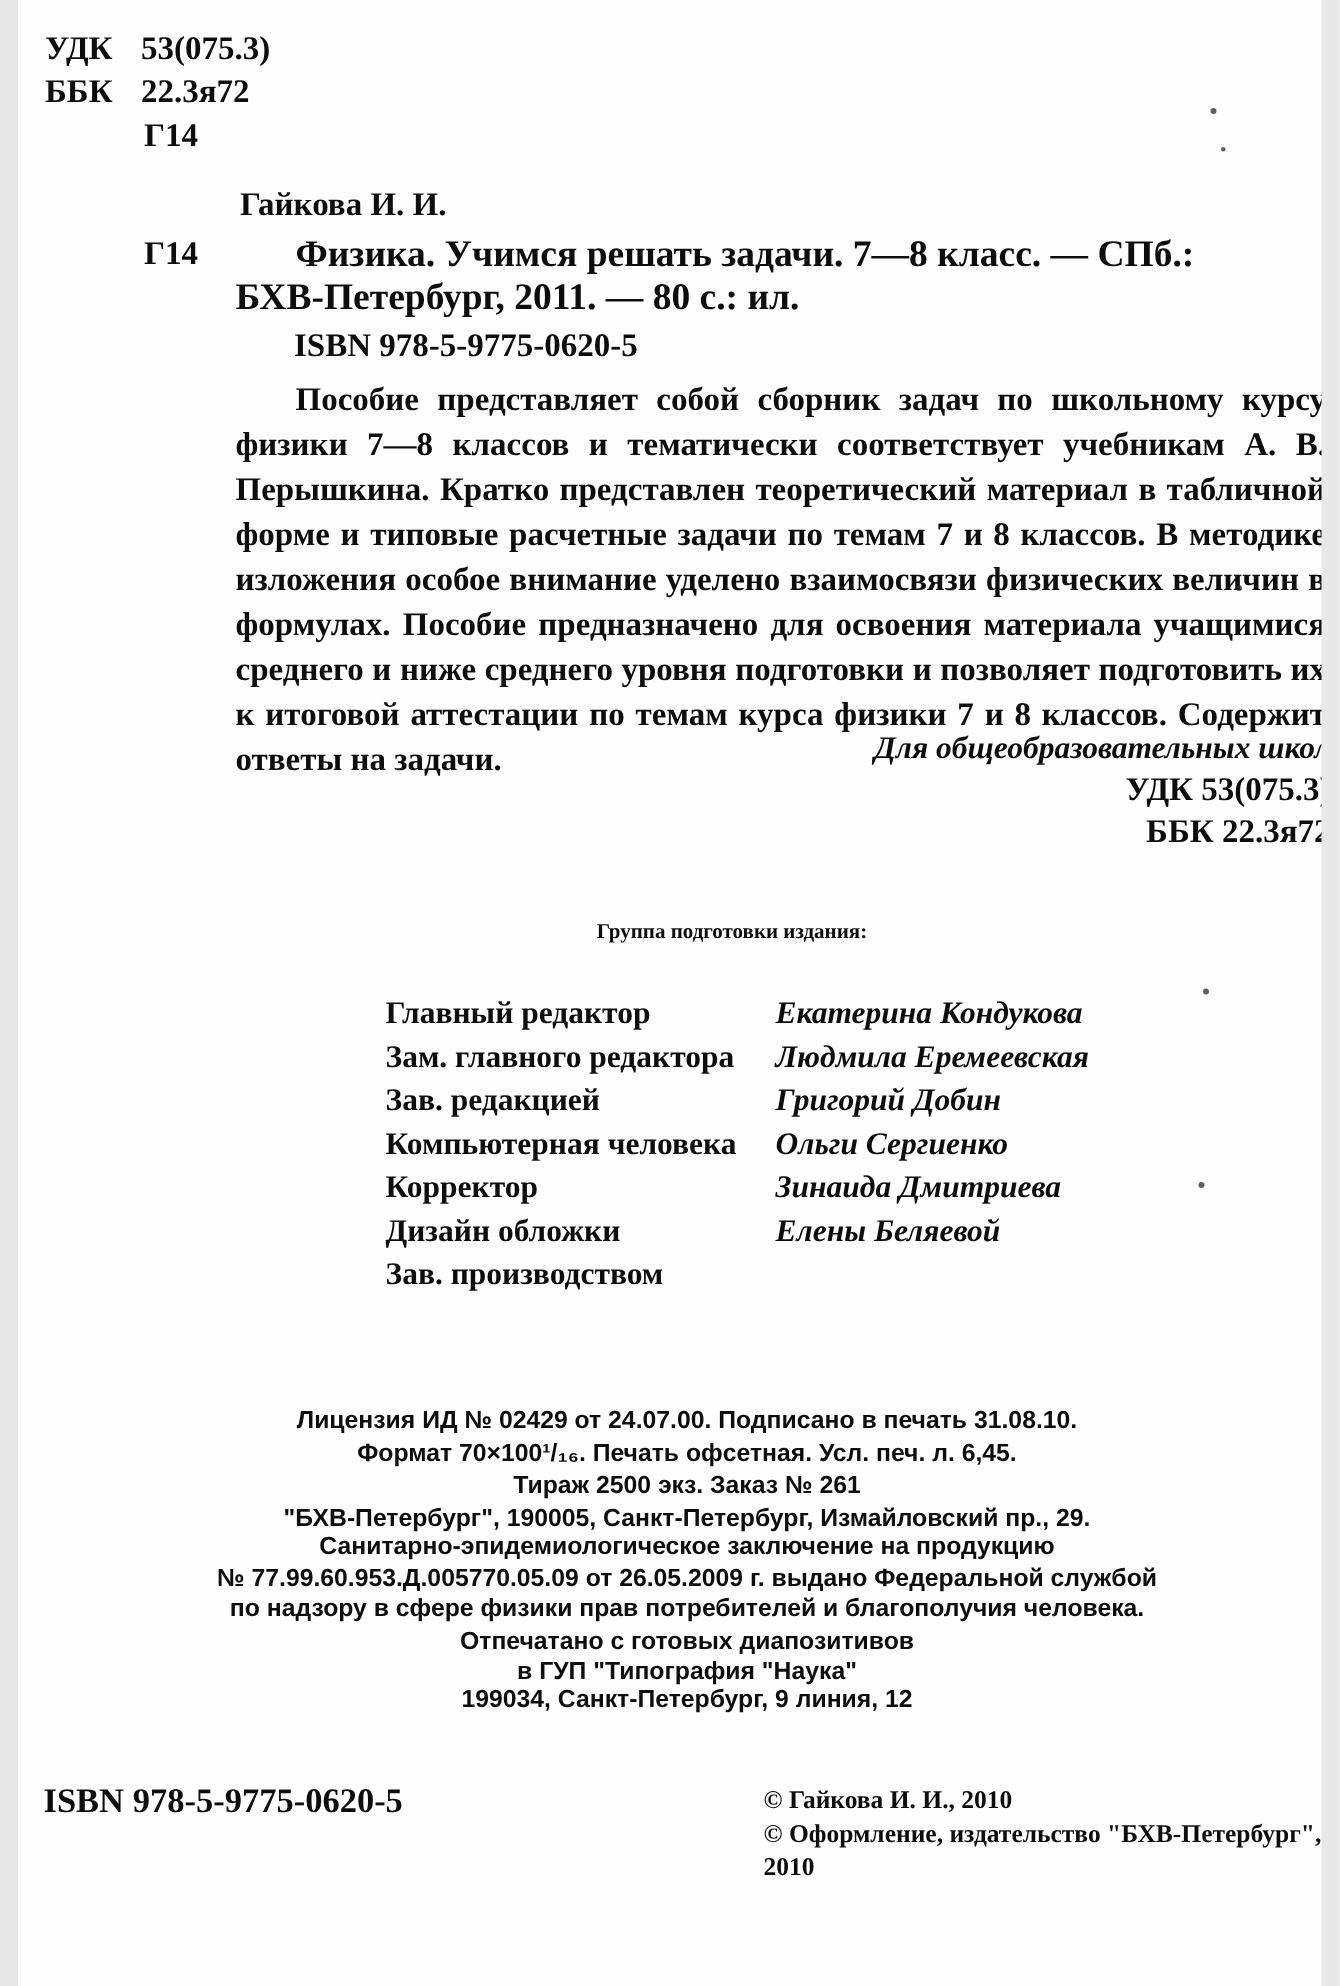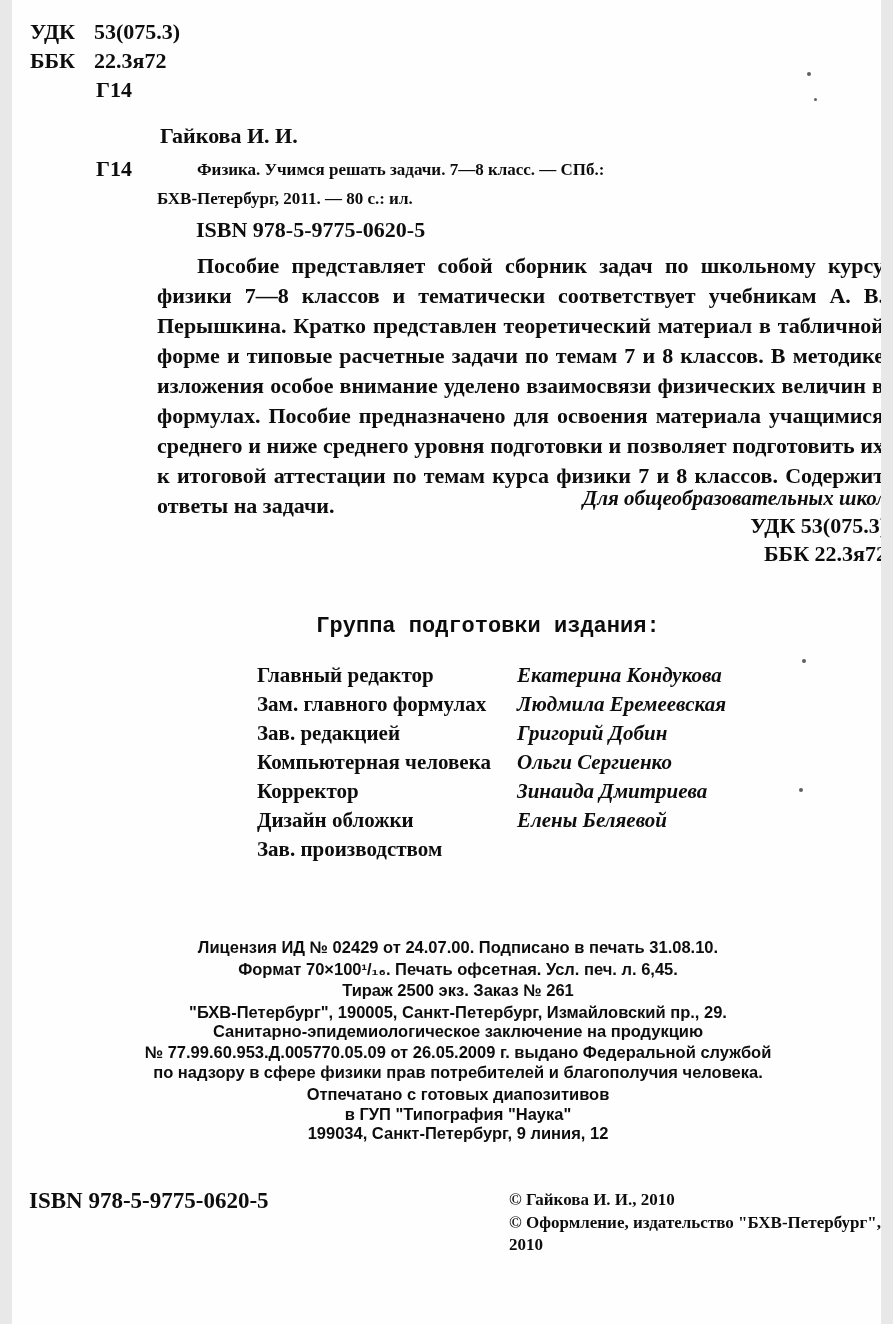--- a/index.html
+++ b/index.html
@@ -25,7 +25,7 @@
   
   .author{font-size:22px;}
   .desc{position:absolute;left:145px;top:155px;width:732px;
-        font-size:17px;line-height:29px;font-weight:700;white-space:normal;}
+        font-size:25px;line-height:29px;font-weight:700;white-space:normal;}
   .desc .line1{text-indent:40px;}
 
   

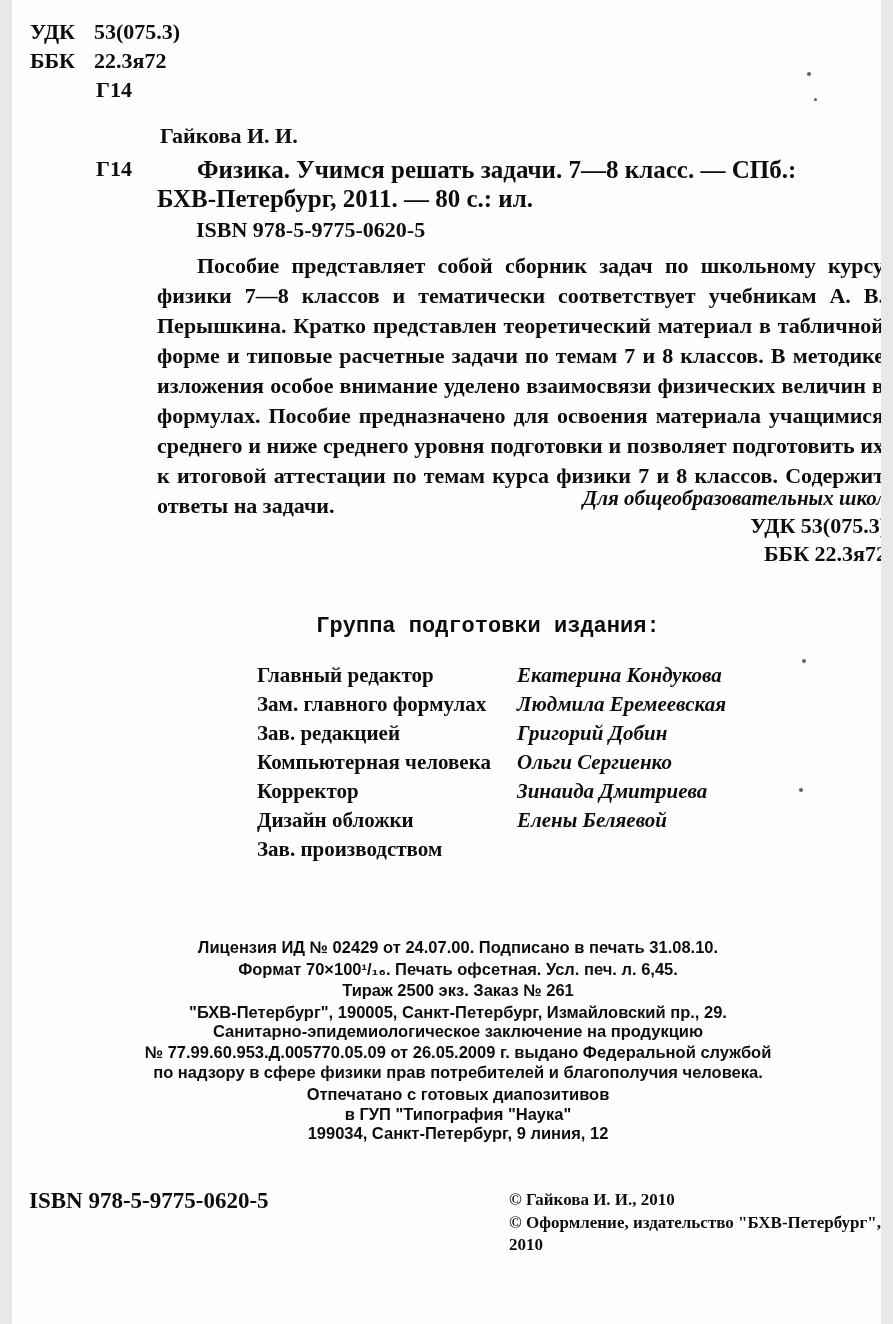--- a/index.html
+++ b/index.html
@@ -42,7 +42,7 @@
                text-align:right;font-size:22px;line-height:28px;}
 
   .prep-heading{position:absolute;left:146px;top:614px;width:660px;
-                text-align:center;font-size:22px;font-family:Liberation Mono, monospace;}
+                text-align:center;font-size:14px;}
 
   .prep-table{
     position:absolute;left:245px;top:661px;

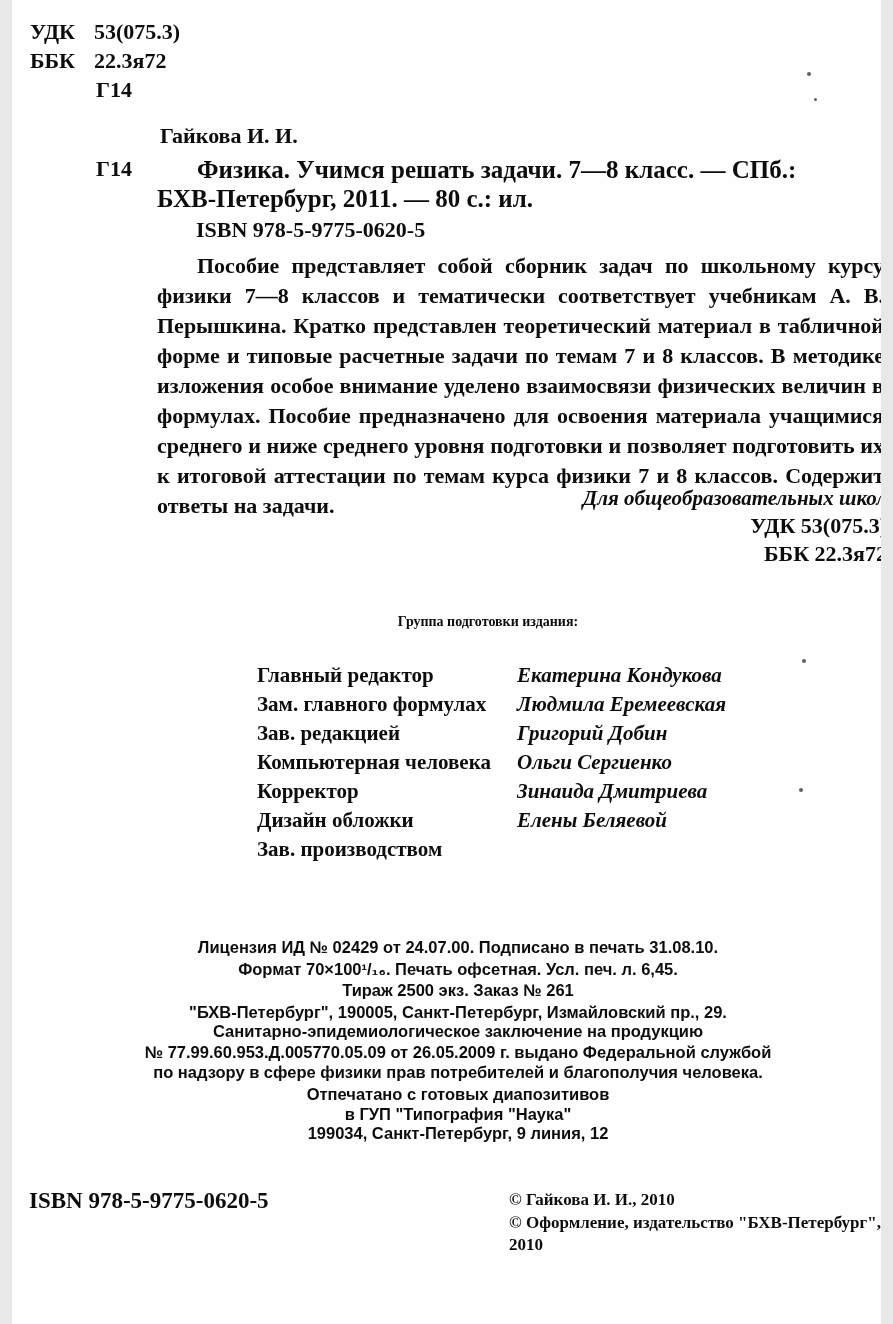--- a/index.html
+++ b/index.html
@@ -99,7 +99,7 @@
   <div class="prep-table serif">
     <div class="role">Главный редактор</div>
     <div class="name">Екатерина Кондукова</div>
-    <div class="role">Зам. главного формулах</div>
+    <div class="role">Зам. главного редактора</div>
     <div class="name">Людмила Еремеевская</div>
     <div class="role">Зав. редакцией</div>
     <div class="name">Григорий Добин</div>

